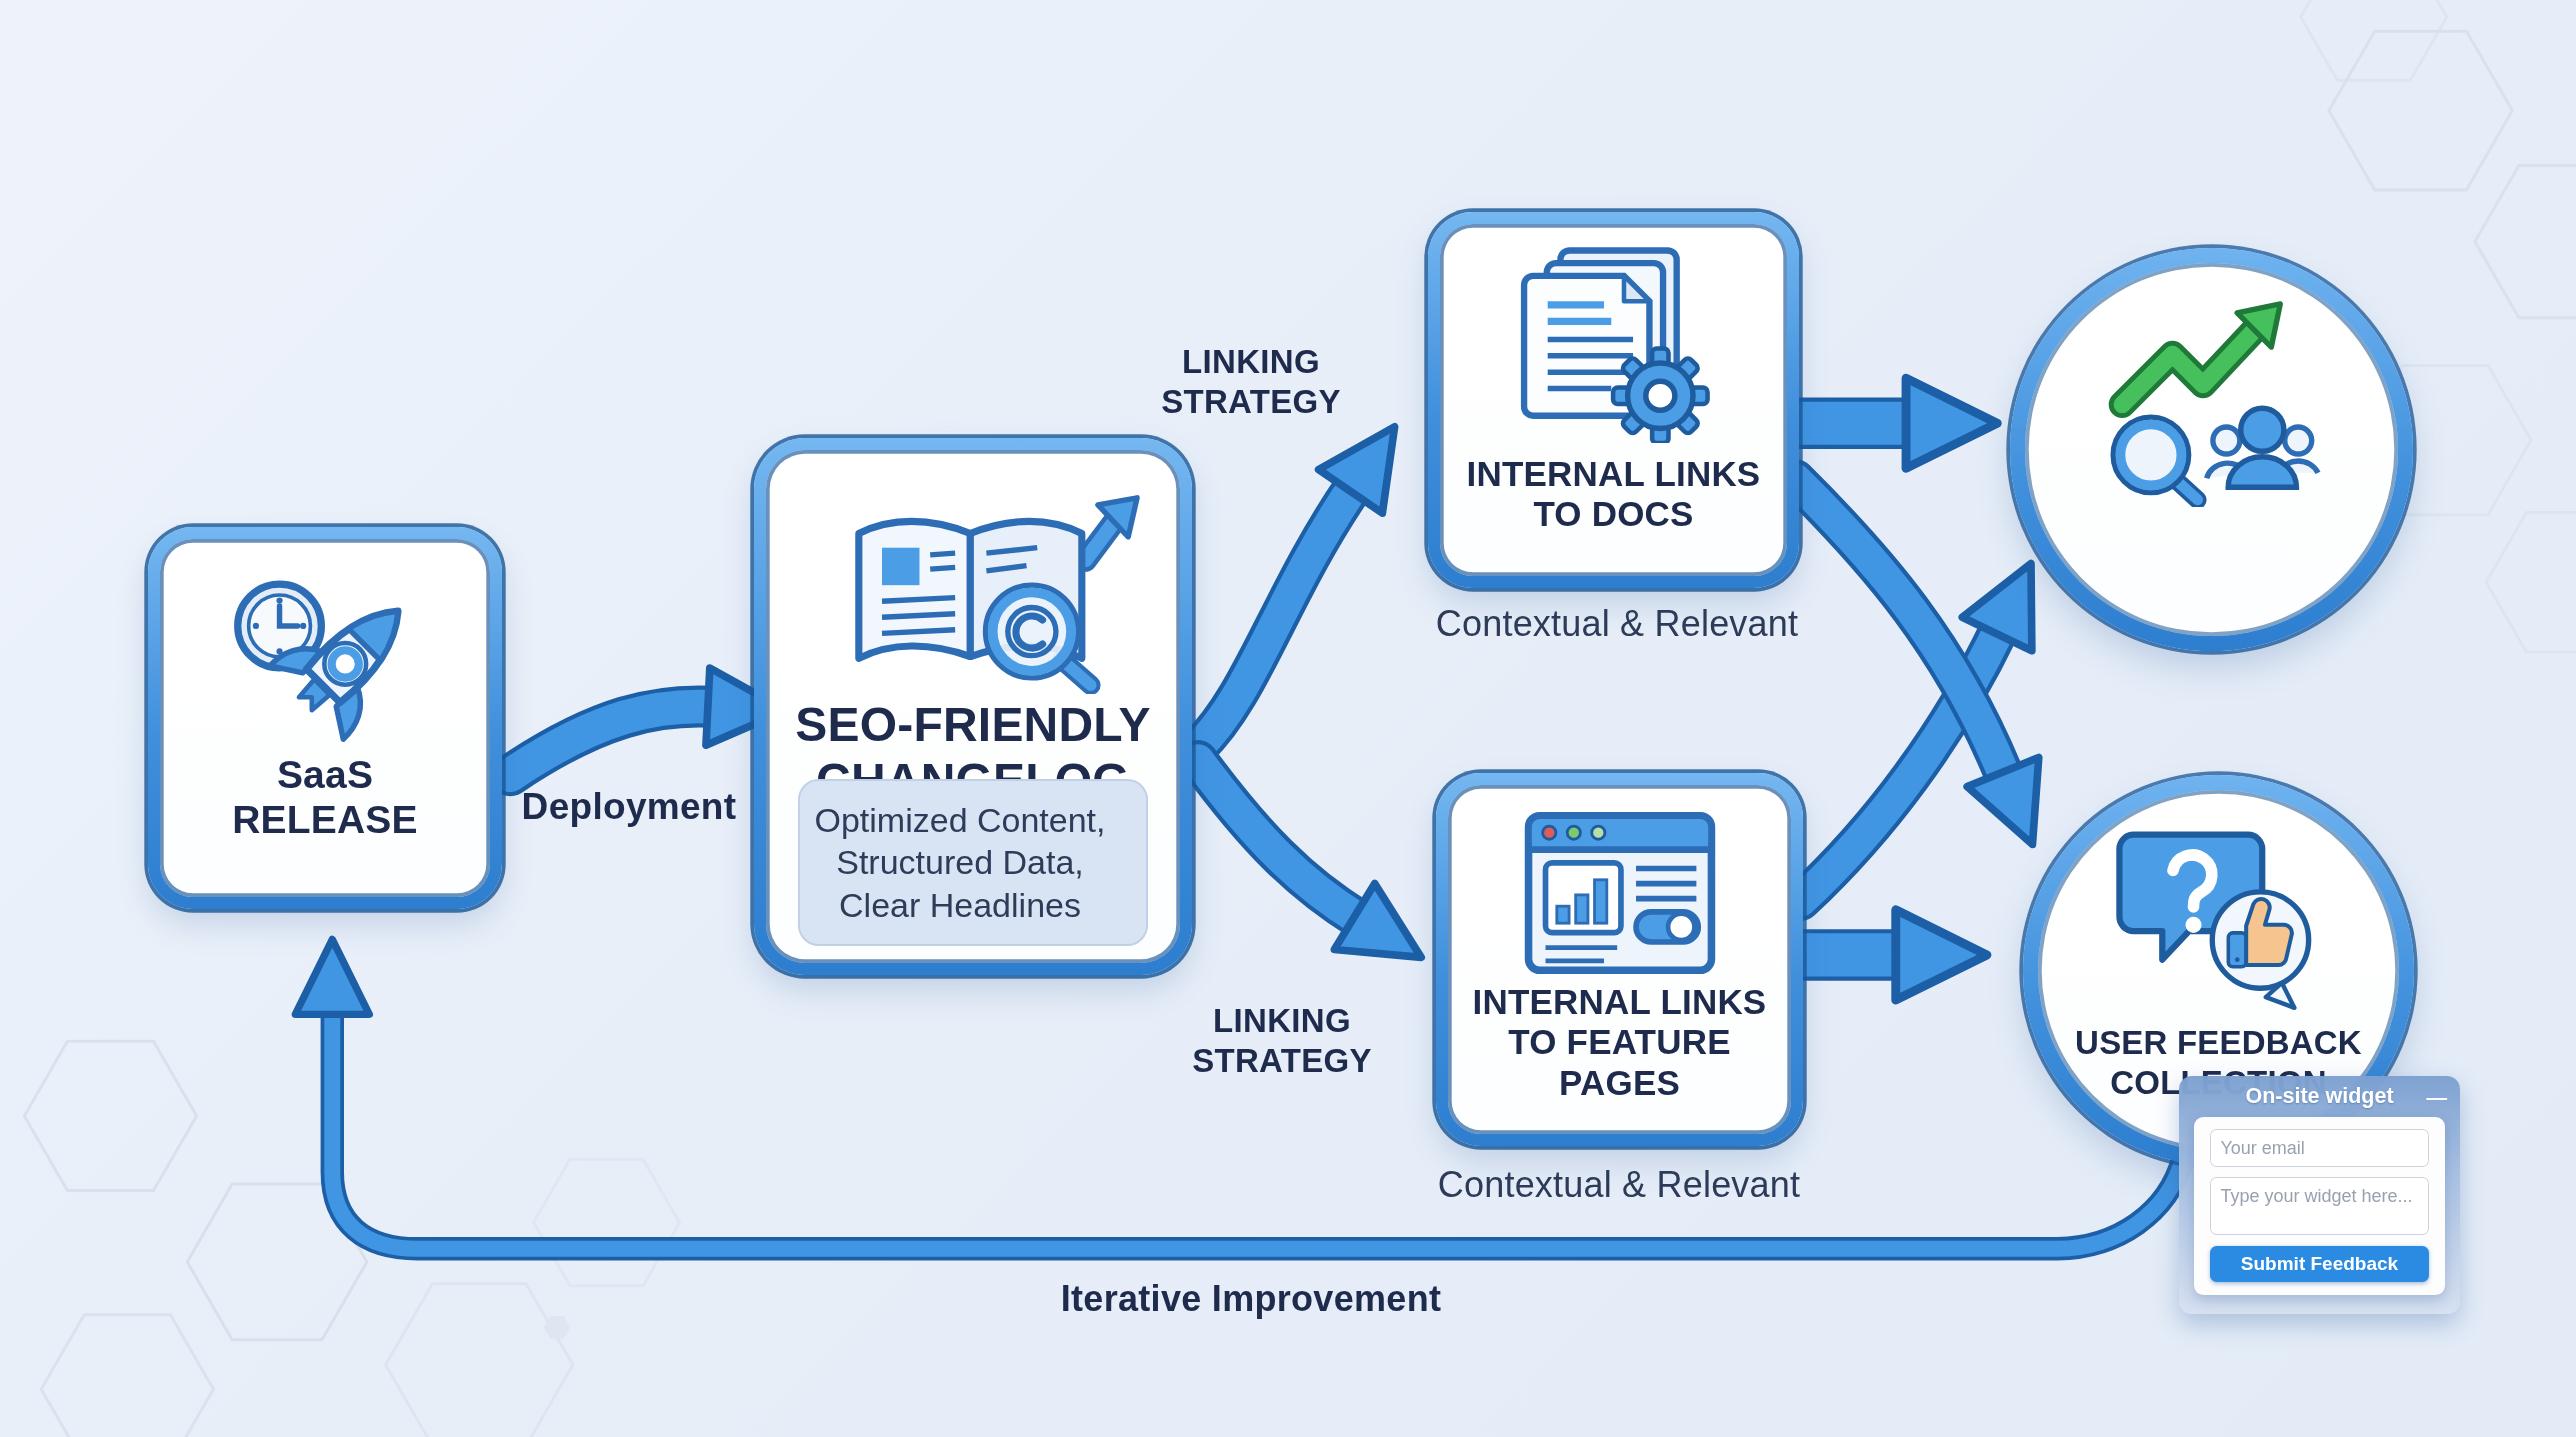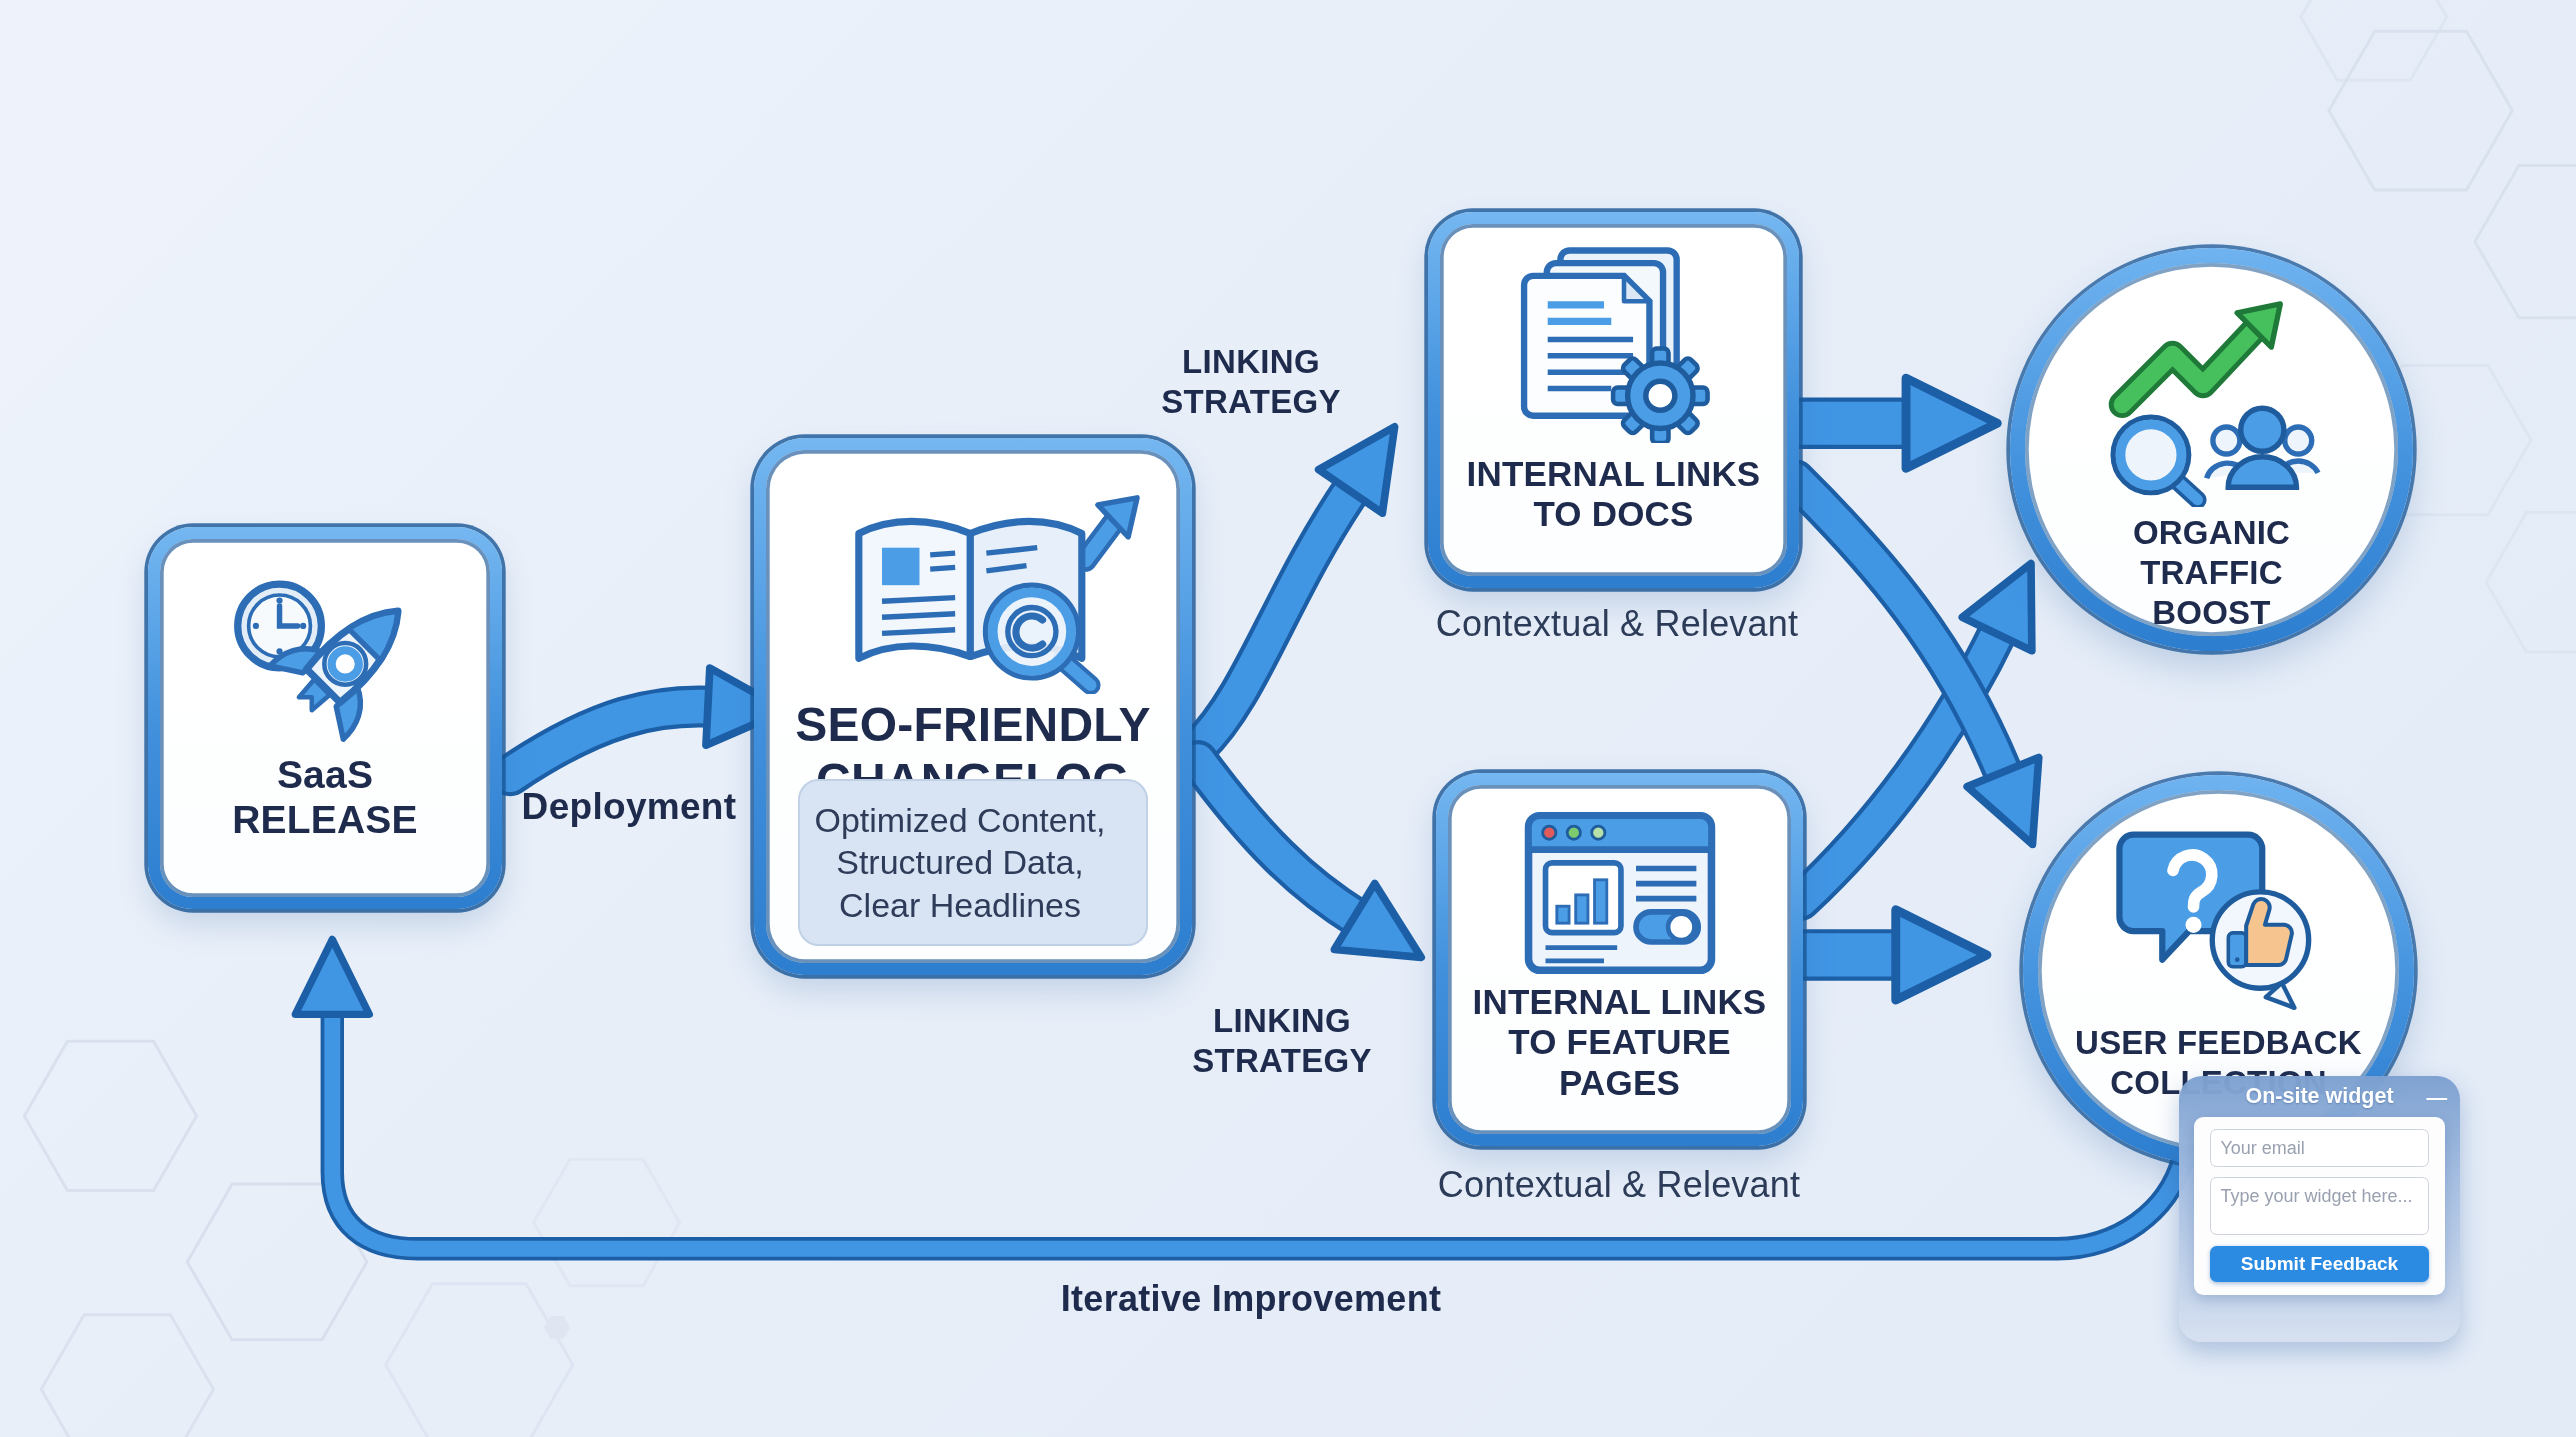--- a/index.html
+++ b/index.html
@@ -277,7 +277,6 @@
         <path d="M148 214 a38 34 0 0 1 76 0 z" fill="#4b9de6" stroke="#1f5c9e" stroke-width="6"></path>
       </g>
     </svg>
-    <div class="node-title" style="font-size:33px;width:262px;margin-top:5.6px;line-height:1.22;">ORGANIC TRAFFIC BOOST</div>
   </div>
 
   <div class="circle-node" style="left:2023px;top:775px;width:391px;height:391px;">

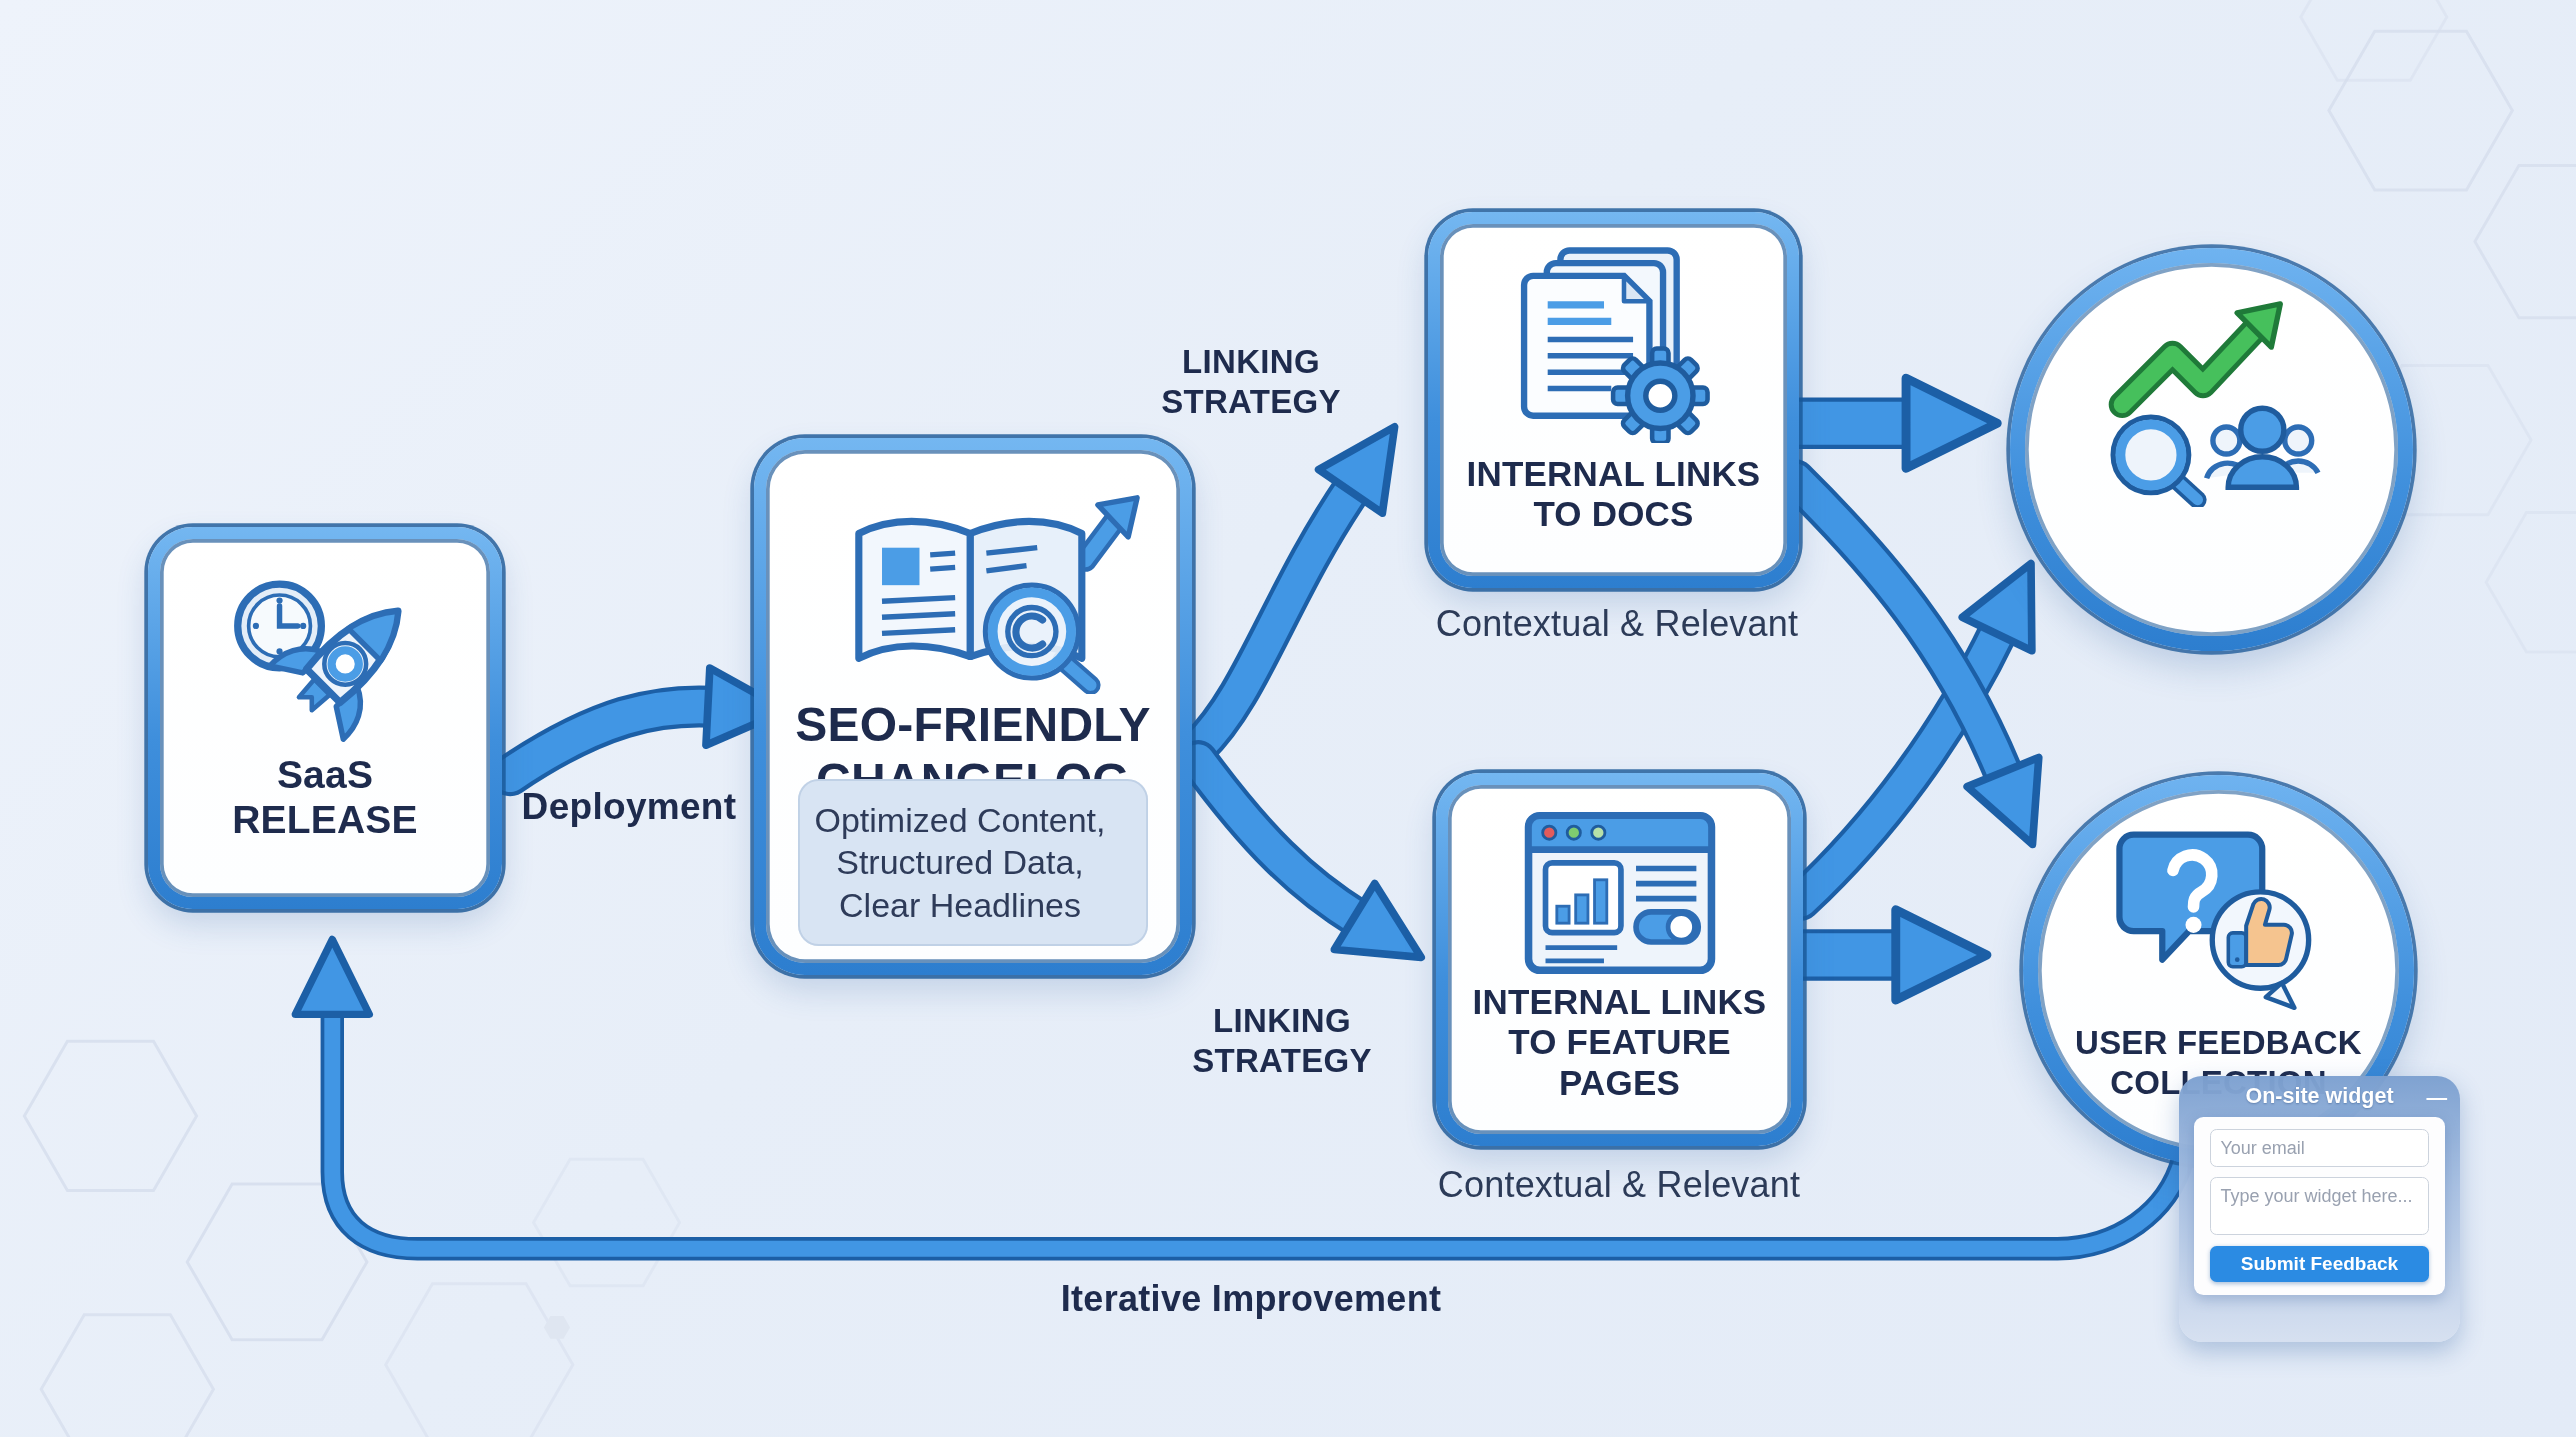--- a/index.html
+++ b/index.html
@@ -48,7 +48,7 @@
   }
   
   #widget{
-    position:absolute;left:2179px;top:1076px;width:281px;height:266px;border-radius:23px;
+    position:absolute;left:2179px;top:1076px;width:281px;height:238px;border-radius:13px;
     background:linear-gradient(180deg,rgba(124,160,208,.97) 0%,rgba(168,192,226,.97) 42%,rgba(214,224,240,.97) 100%);
     box-shadow:0 9.4px 24px rgba(44,94,158,.30);box-sizing:border-box;
   }

